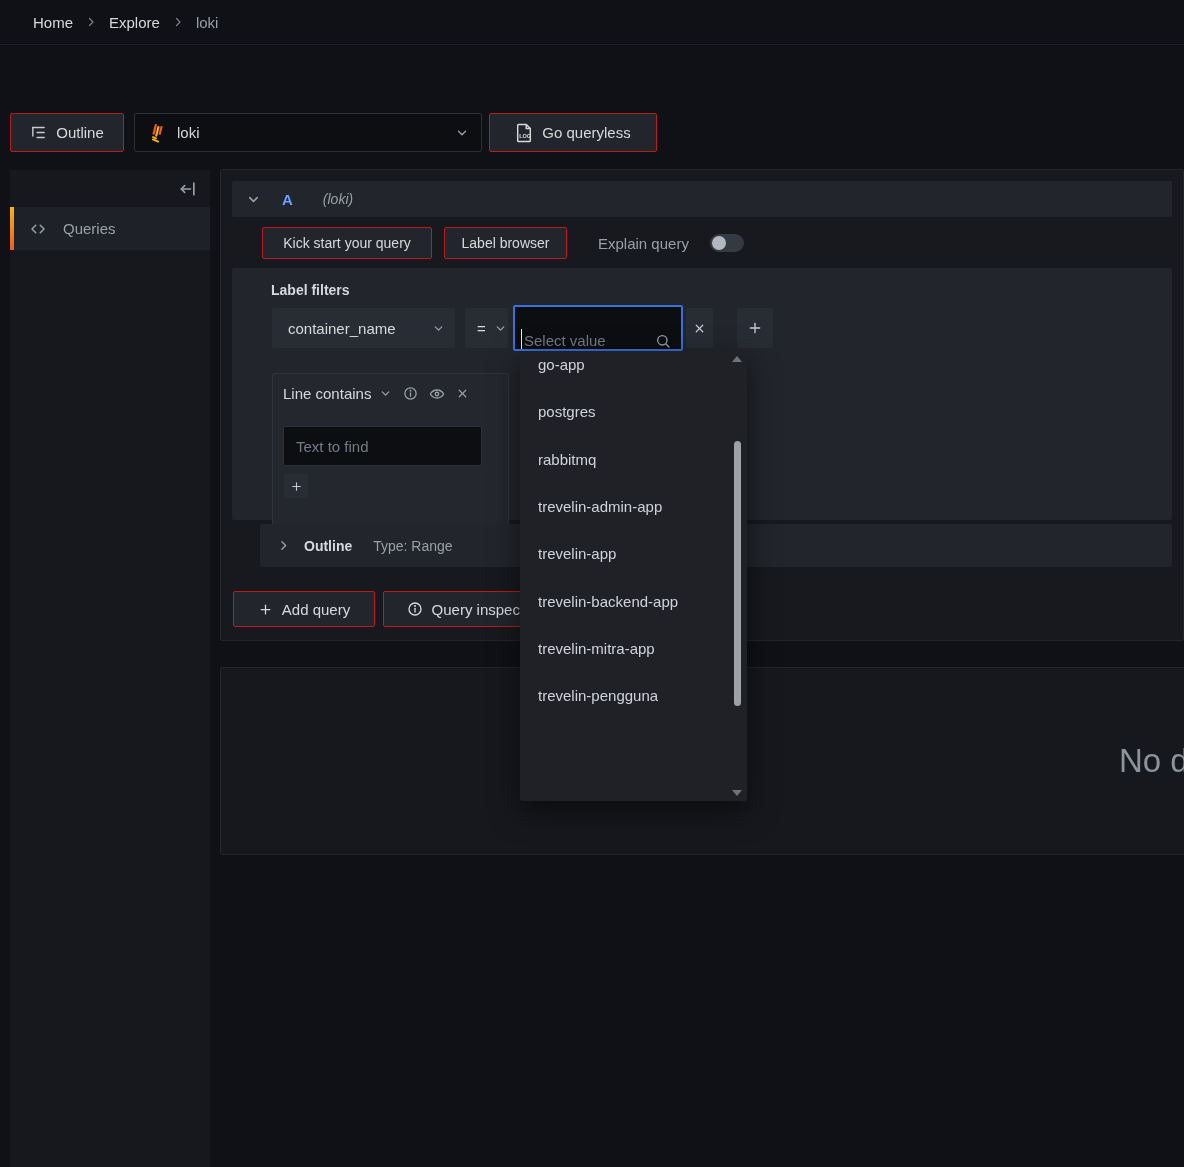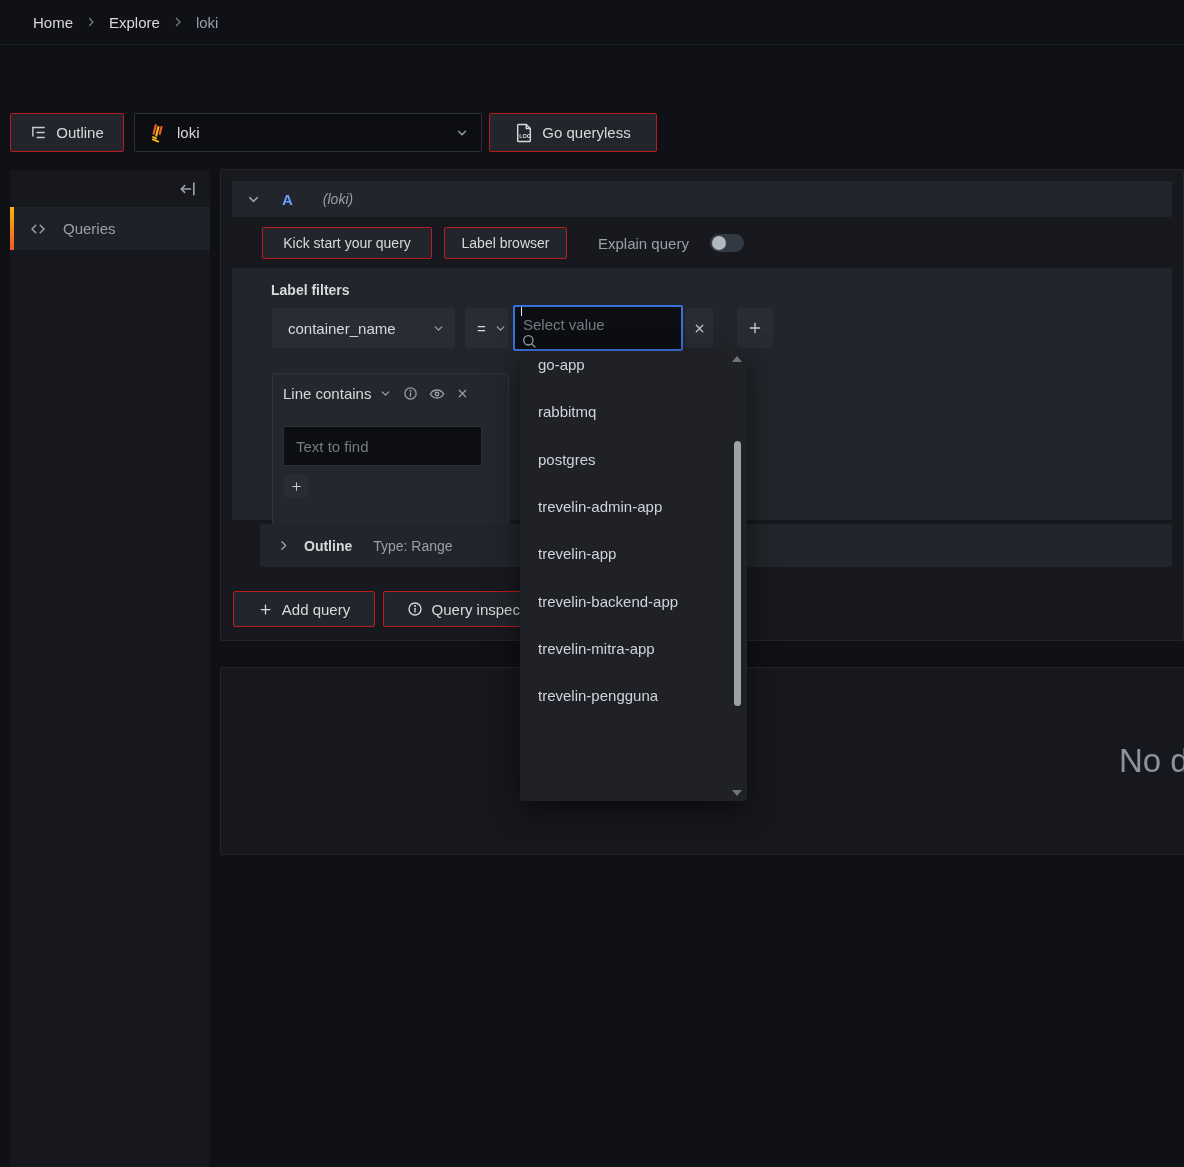--- a/index.html
+++ b/index.html
@@ -61,7 +61,7 @@
   #label-name-select { left:272px; top:308px; width:183px; height:40px; }
   #label-op-select { left:465px; top:308px; width:43px; height:40px; padding-left:12px; }
   #value-select { left:513px; top:305px; width:170px; height:46px; background:#0d0e12;
-    border:2px solid #3871d9; border-radius:2px; display:flex; align-items:flex-start; padding:0 10px 0 6px;flex-direction:column; }
+    border:2px solid #3871d9; border-radius:2px; display:flex; align-items:flex-end; padding:0 10px 0 6px; }
   #value-select .caret { width:1px; height:20px; background:#e8e9ea; }
   #value-select input { flex:1; min-width:0; background:transparent; border:none; outline:none;
     color:#d8d9da; font-size:15px; font-family:inherit; padding-left:2px; }

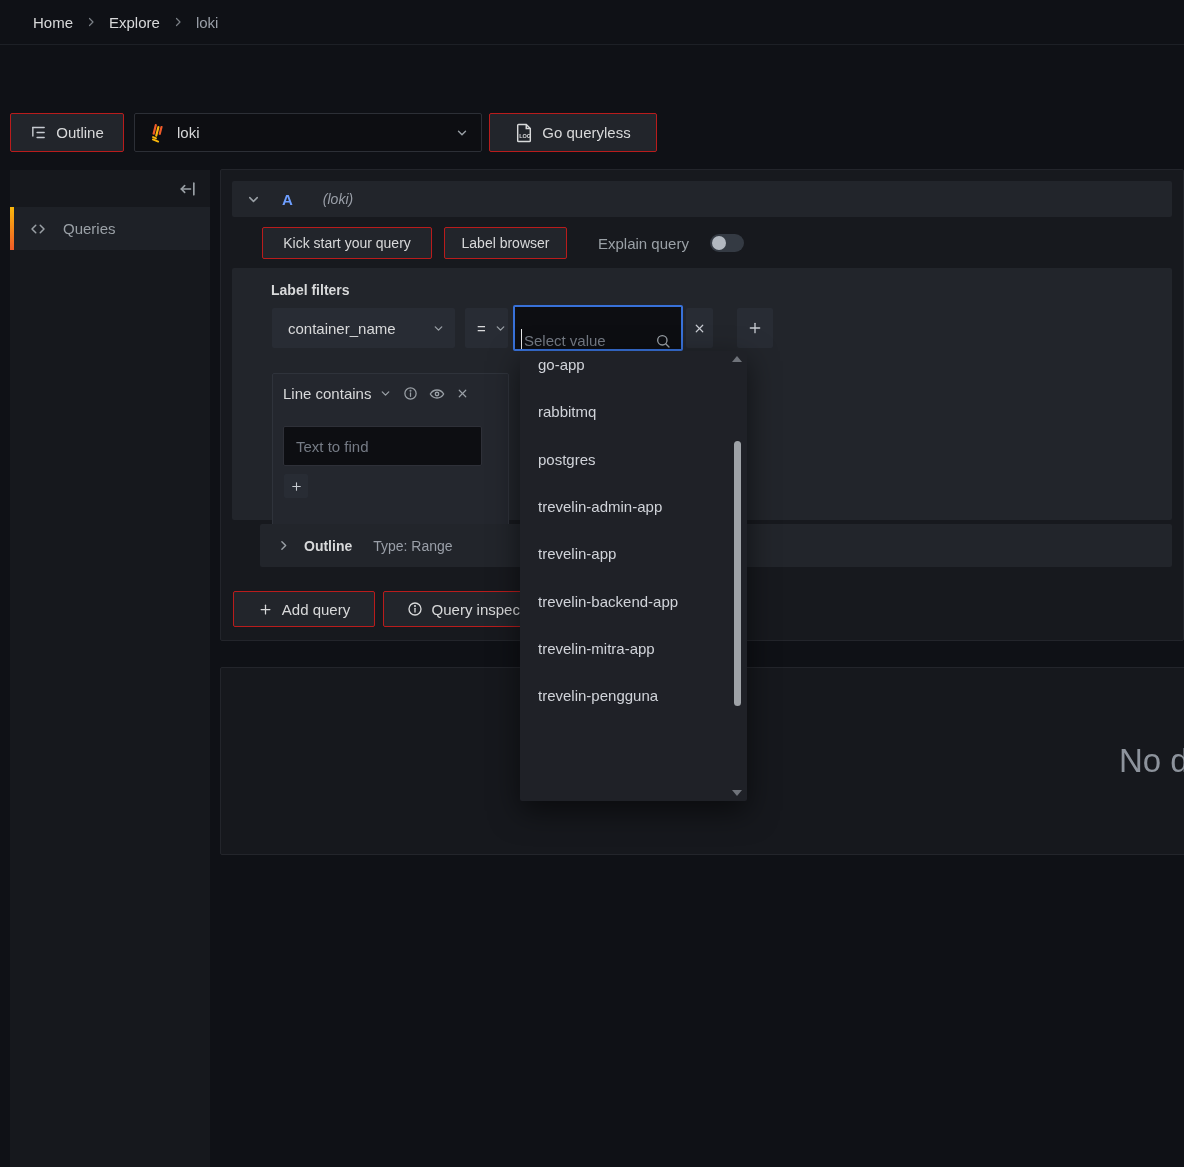--- a/index.html
+++ b/index.html
@@ -336,8 +336,8 @@
 <div id="value-dropdown" class="abs">
   <div class="list">
     <div class="dd-item">go-app</div>
+    <div class="dd-item">postgres</div>
     <div class="dd-item">rabbitmq</div>
-    <div class="dd-item">postgres</div>
     <div class="dd-item">trevelin-admin-app</div>
     <div class="dd-item">trevelin-app</div>
     <div class="dd-item">trevelin-backend-app</div>

